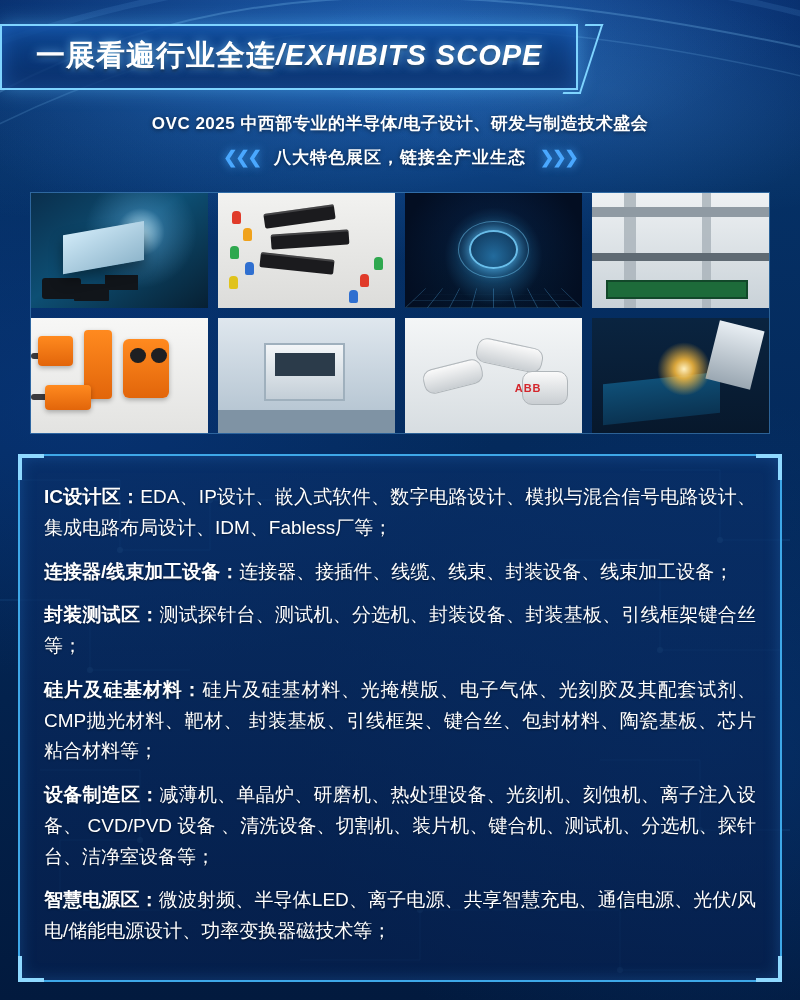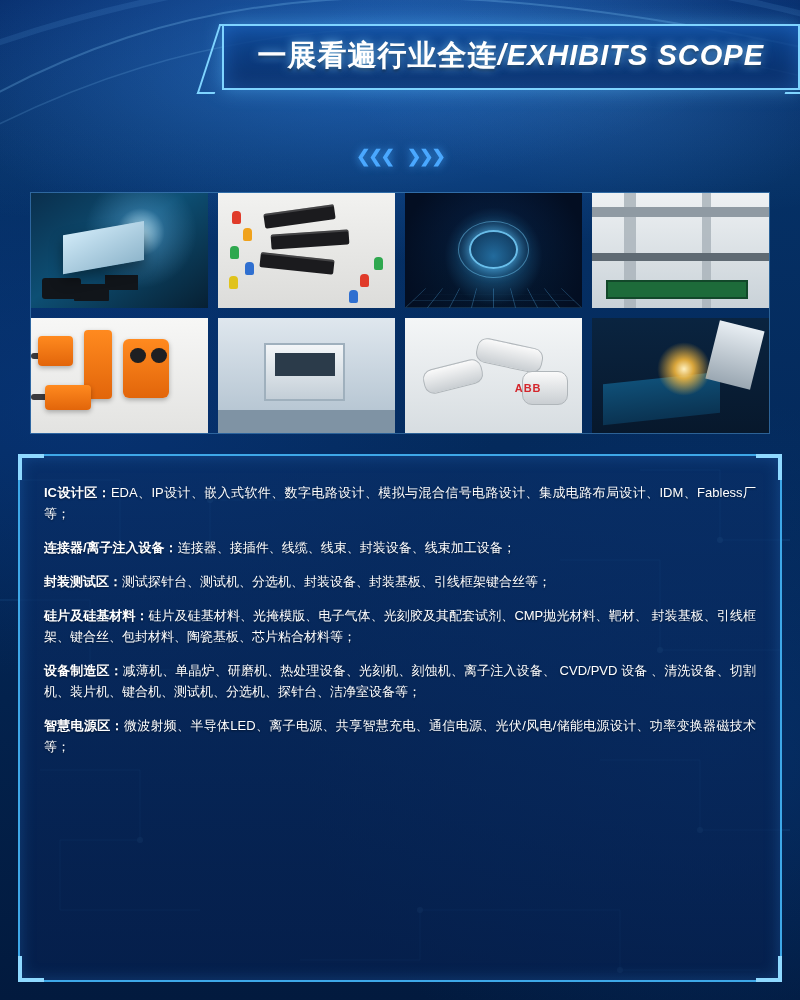--- a/index.html
+++ b/index.html
@@ -42,7 +42,7 @@
   
   .title-wrap {
     position: absolute; top: 24px; left: 0; width: 800px;
-    display: flex; justify-content: flex-end;
+    display: flex; justify-content: flex-start;
   }
   .title-banner {
     position: relative;

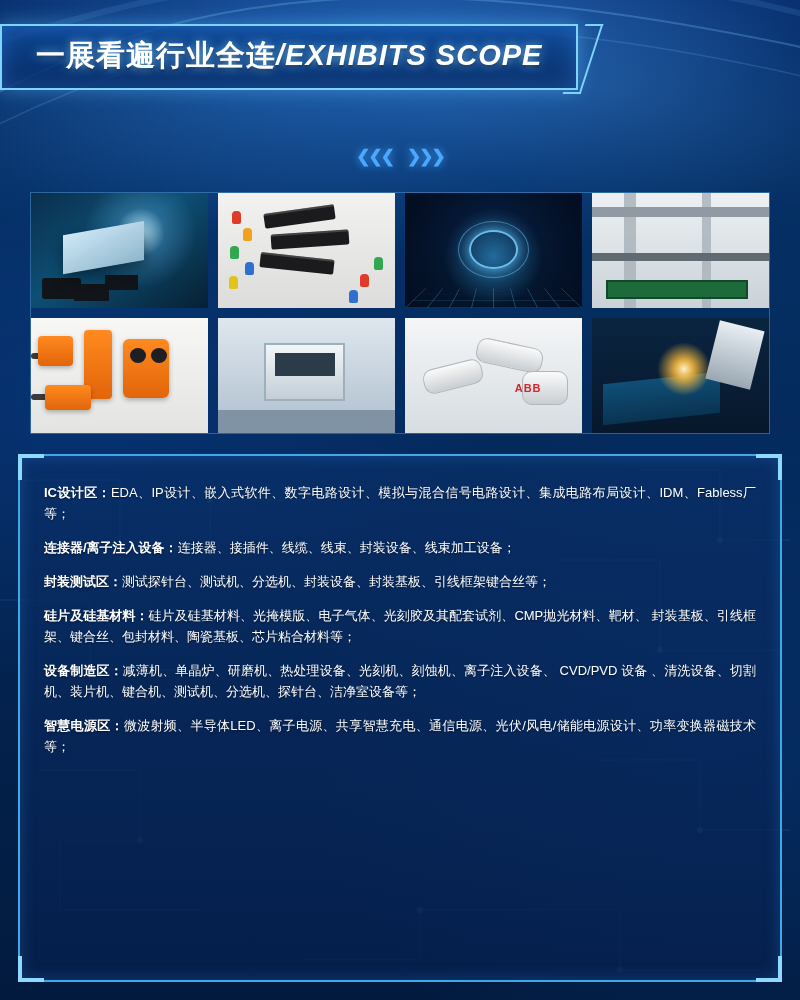--- a/index.html
+++ b/index.html
@@ -248,6 +248,7 @@
     </div>
   </div>
 
+  <div class="subtitle">OVC 2025 中西部专业的半导体/电子设计、研发与制造技术盛会</div>
 
   <div class="subtitle2">
     <span class="chev">❮❮❮</span>

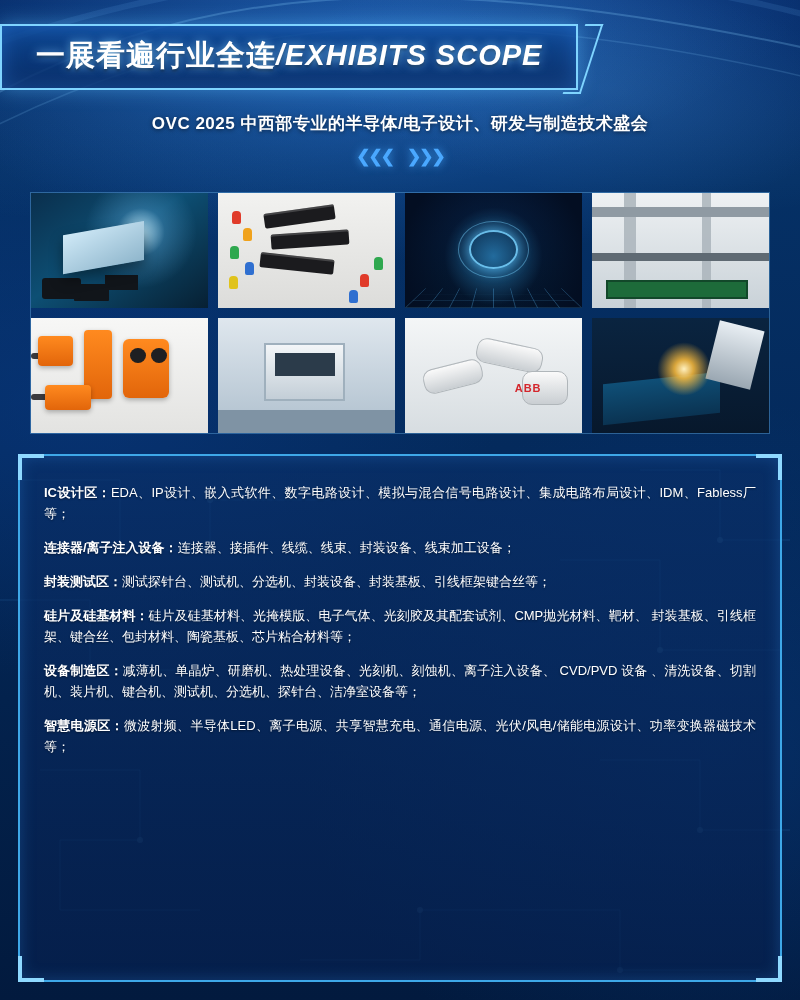--- a/index.html
+++ b/index.html
@@ -252,6 +252,7 @@
 
   <div class="subtitle2">
     <span class="chev">❮❮❮</span>
+    <span>八大特色展区，链接全产业生态</span>
     <span class="chev">❯❯❯</span>
   </div>
 

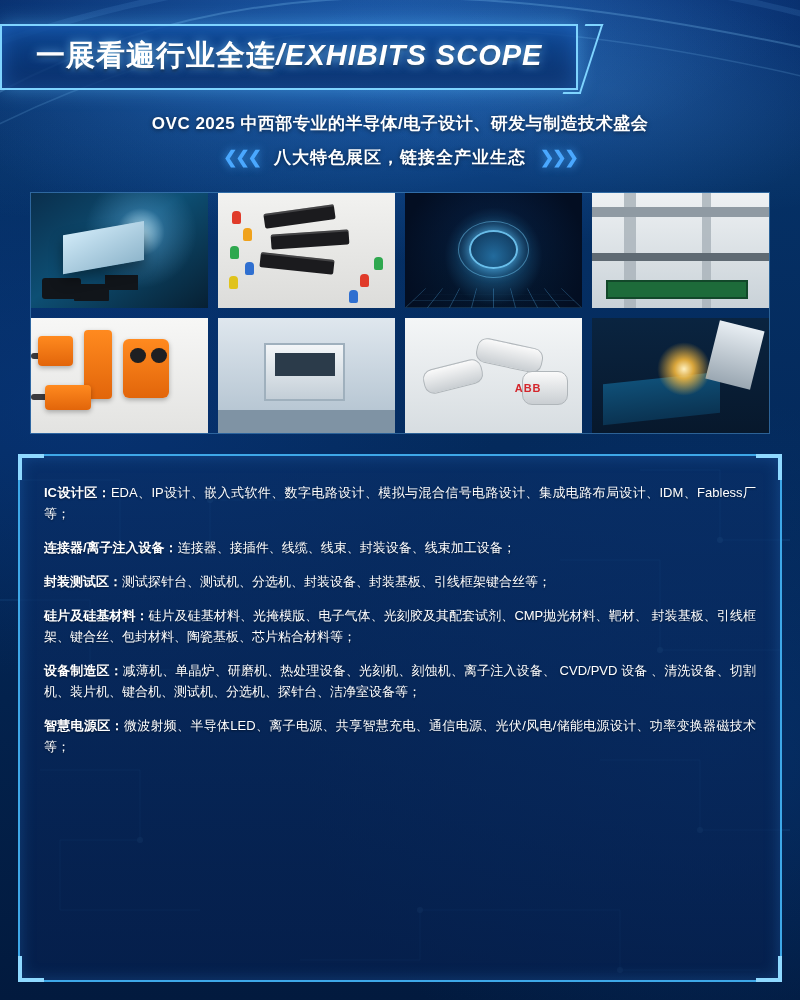--- a/index.html
+++ b/index.html
@@ -196,7 +196,7 @@
   .zones { padding: 26px 24px 10px 24px; }
   .zone { margin-bottom: 13px; }
   .zone p {
-    color: #ffffff; font-size: 13px; line-height: 1.62;
+    color: #ffffff; font-size: 19px; line-height: 1.62;
     text-align: justify; text-shadow: 0 1px 2px rgba(0,0,0,.45);
   }
   .zone .name { color: #ffffff; font-weight: bold; }

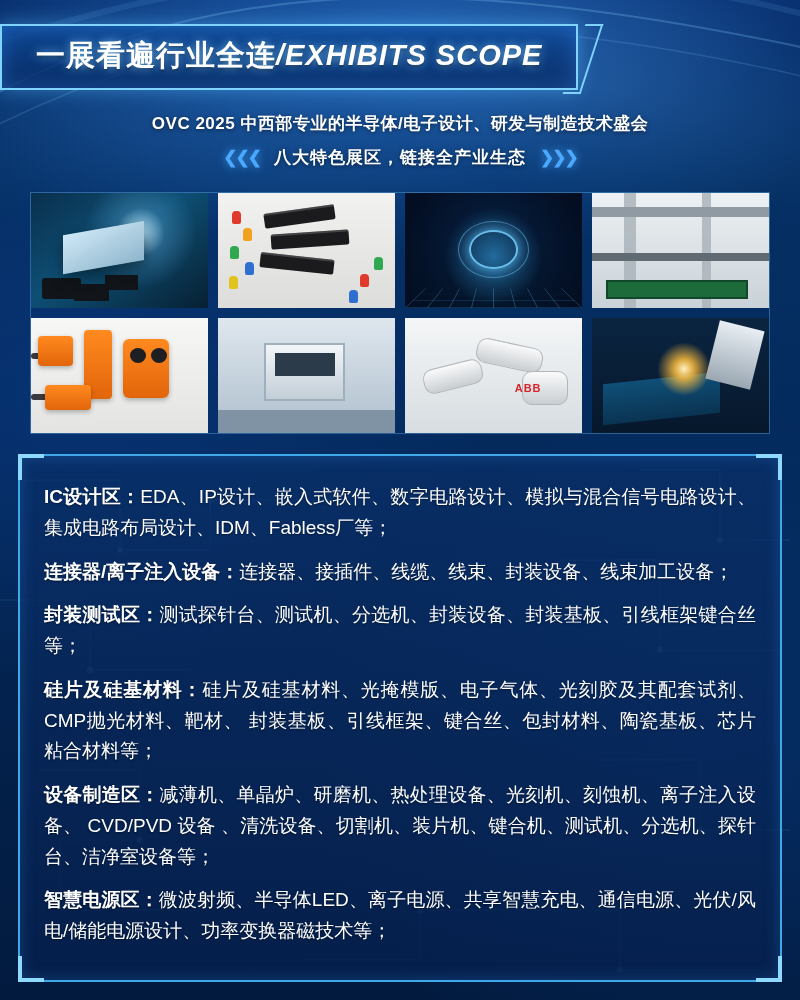--- a/index.html
+++ b/index.html
@@ -324,7 +324,7 @@
         <p><span class="name">IC设计区：</span><span>EDA、IP设计、嵌入式软件、数字电路设计、模拟与混合信号电路设计、集成电路布局设计、IDM、Fabless厂等；</span></p>
       </div>
       <div class="zone">
-        <p><span class="name">连接器/离子注入设备：</span><span>连接器、接插件、线缆、线束、封装设备、线束加工设备；</span></p>
+        <p><span class="name">连接器/线束加工设备：</span><span>连接器、接插件、线缆、线束、封装设备、线束加工设备；</span></p>
       </div>
       <div class="zone">
         <p><span class="name">封装测试区：</span><span>测试探针台、测试机、分选机、封装设备、封装基板、引线框架键合丝等；</span></p>

